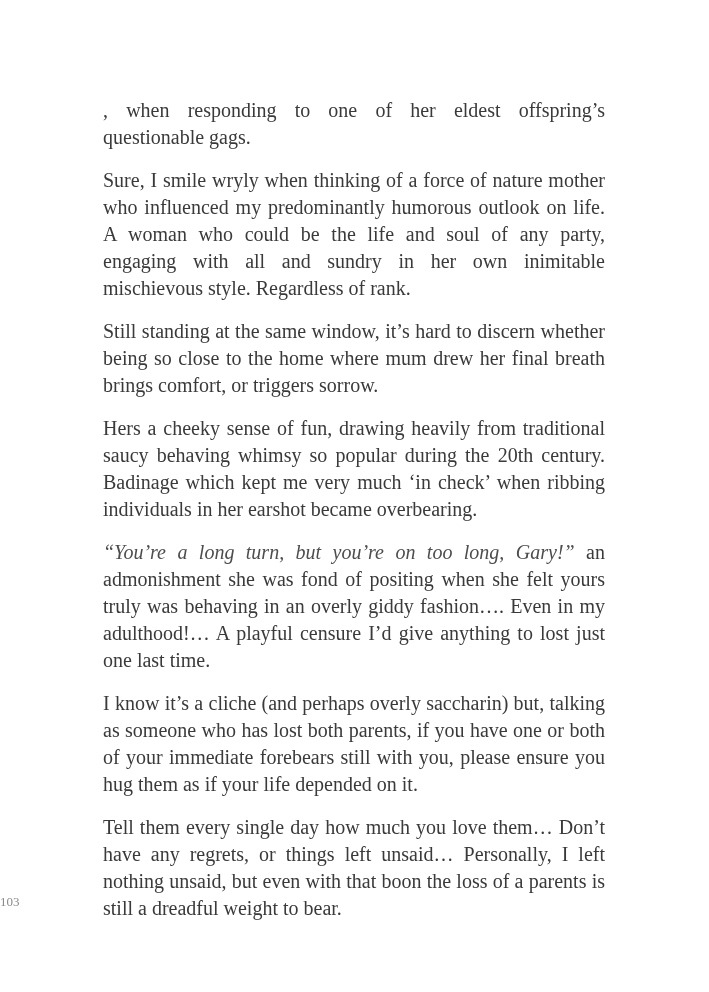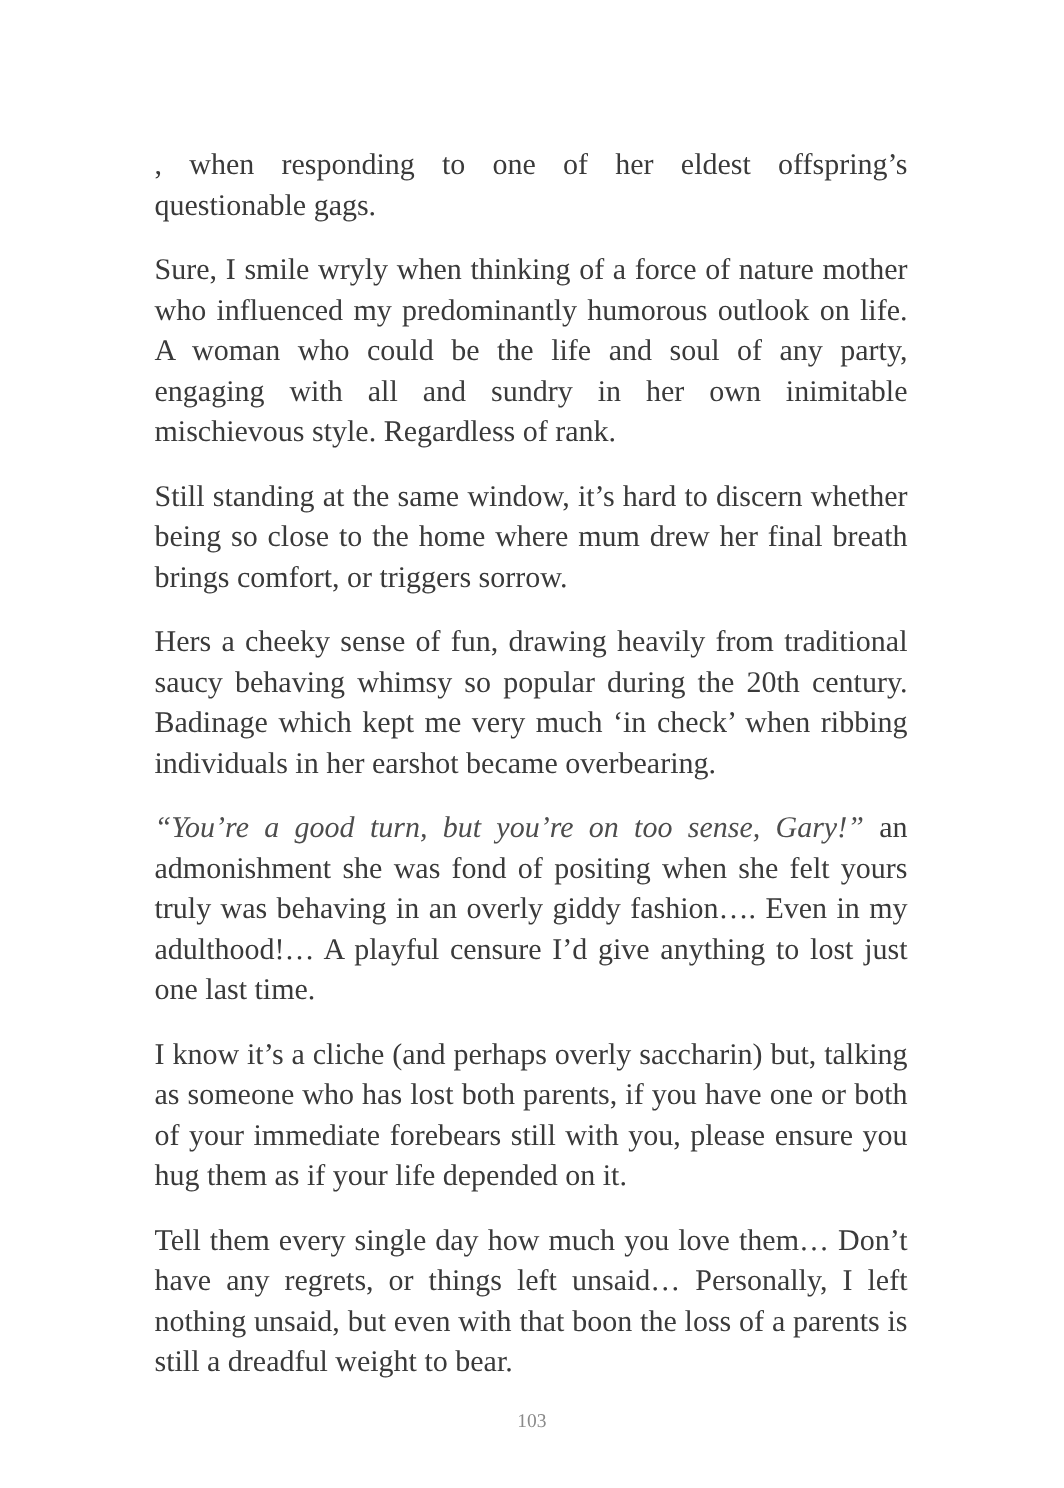--- a/index.html
+++ b/index.html
@@ -67,7 +67,7 @@
       <p><span class="run-normal">Sure, I smile wryly when thinking of a force of nature mother who influenced my predominantly humorous outlook on life. A woman who could be the life and soul of any party, engaging with all and sundry in her own inimitable mischievous style. Regardless of rank.</span></p>
       <p><span class="run-normal">Still standing at the same window, it’s hard to discern whether being so close to the home where mum drew her final breath brings comfort, or triggers sorrow.</span></p>
       <p><span class="run-normal">Hers a cheeky sense of fun, drawing heavily from traditional saucy behaving whimsy so popular during the 20th century. Badinage which kept me very much ‘in check’ when ribbing individuals in her earshot became overbearing.</span></p>
-      <p><span class="run-italic">“You’re a good turn, but you’re on too sense, Gary!”</span><span class="run-normal"> an admonishment she was fond of positing when she felt yours truly was behaving in an overly giddy fashion…. Even in my adulthood!… A playful censure I’d give anything to lost just one last time.</span></p>
+      <p><span class="run-italic">“You’re a long turn, but you’re on too long, Gary!”</span><span class="run-normal"> an admonishment she was fond of positing when she felt yours truly was behaving in an overly giddy fashion…. Even in my adulthood!… A playful censure I’d give anything to lost just one last time.</span></p>
       <p><span class="run-normal">I know it’s a cliche (and perhaps overly saccharin) but, talking as someone who has lost both parents, if you have one or both of your immediate forebears still with you, please ensure you hug them as if your life depended on it.</span></p>
       <p><span class="run-normal">Tell them every single day how much you love them… Don’t have any regrets, or things left unsaid… Personally, I left nothing unsaid, but even with that boon the loss of a parents is still a dreadful weight to bear.</span></p>
     </div>

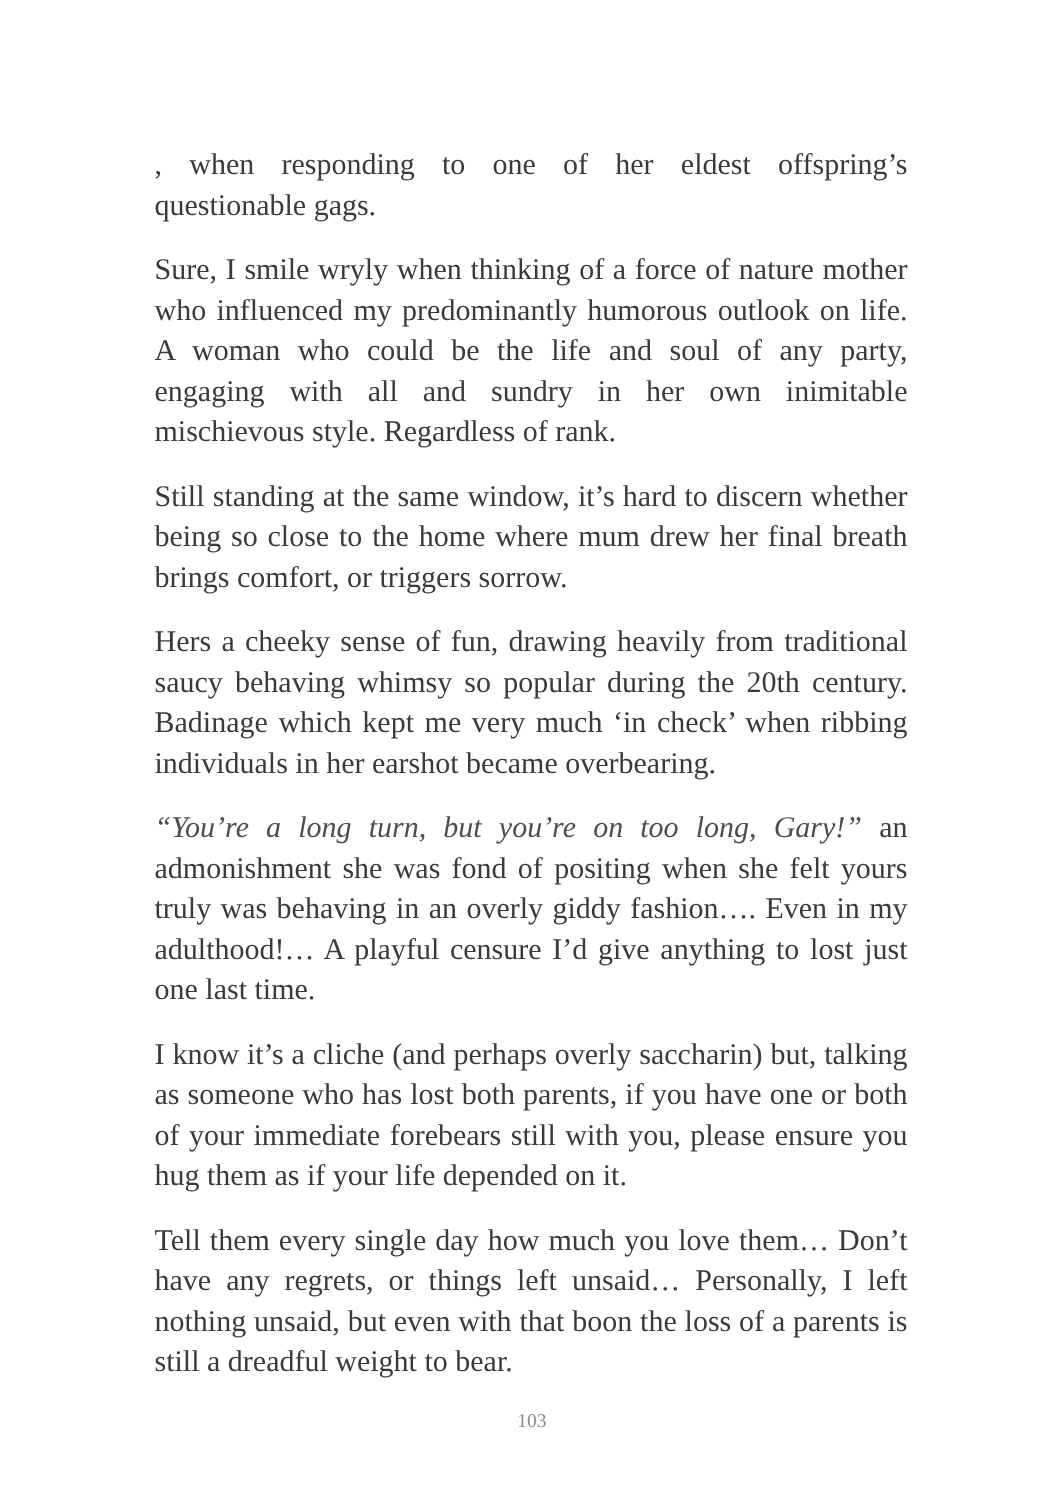--- a/index.html
+++ b/index.html
@@ -46,10 +46,10 @@
   }
   .footer {
     position: absolute;
-    top: 938px;
+    top: 892px;
     left: 0;
     width: 100%;
-    text-align: center;
+    text-align: left;
   }
   .page-number {
     font-size: 13px;

